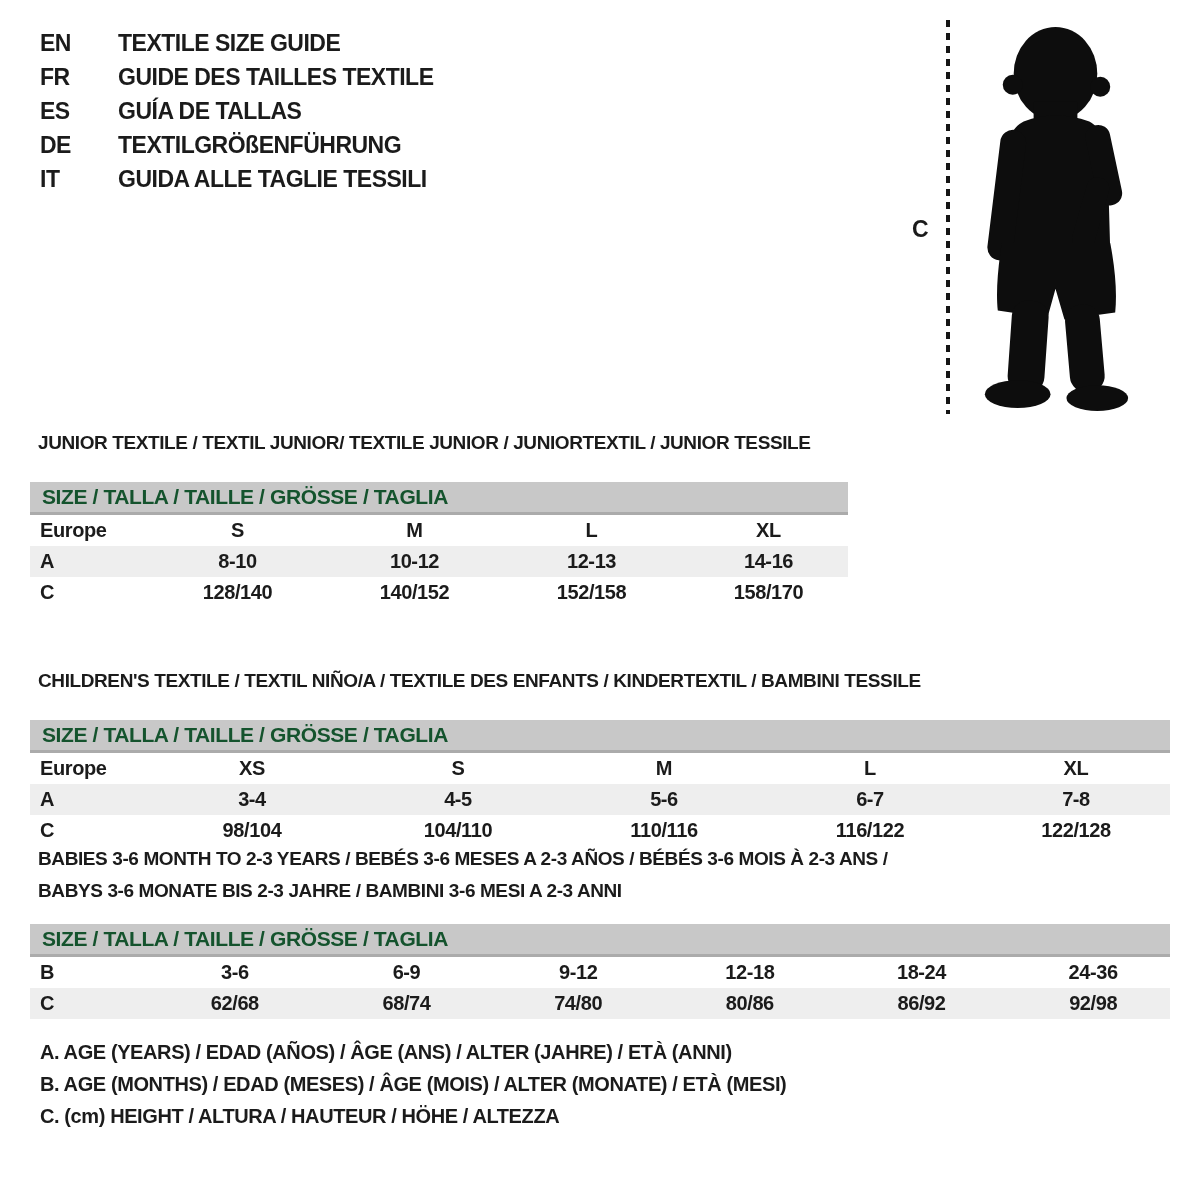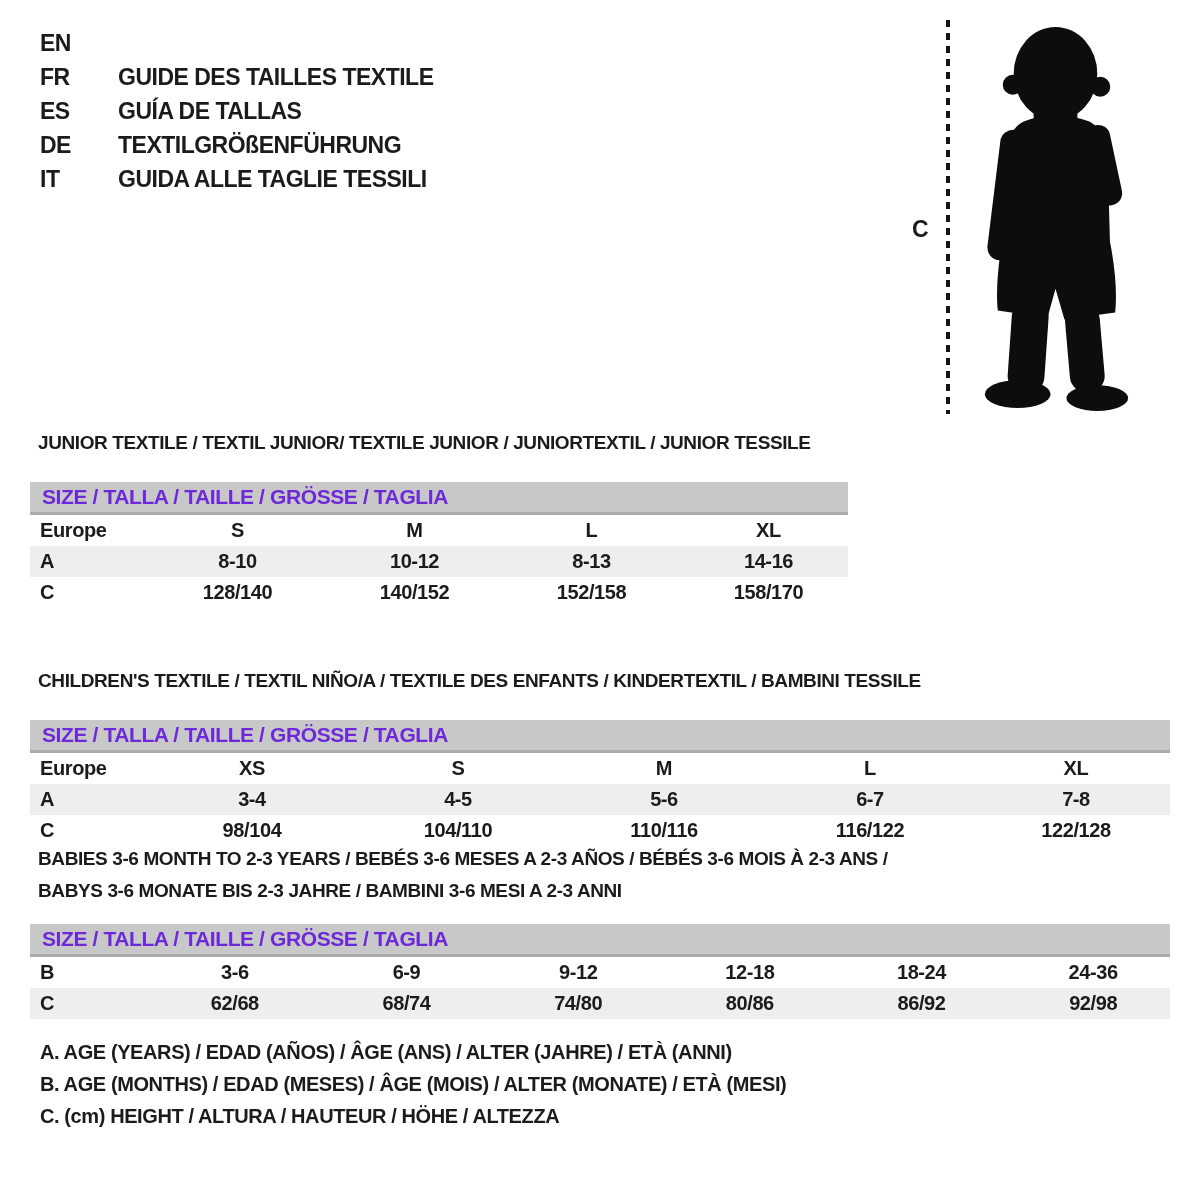--- a/index.html
+++ b/index.html
@@ -65,6 +65,7 @@
   <div class="langs" id="langs">
       <div class="lang-row">
         <span class="lang-code">EN</span>
+        <span class="lang-title">TEXTILE SIZE GUIDE</span>
       </div>
       <div class="lang-row">
         <span class="lang-code">FR</span>

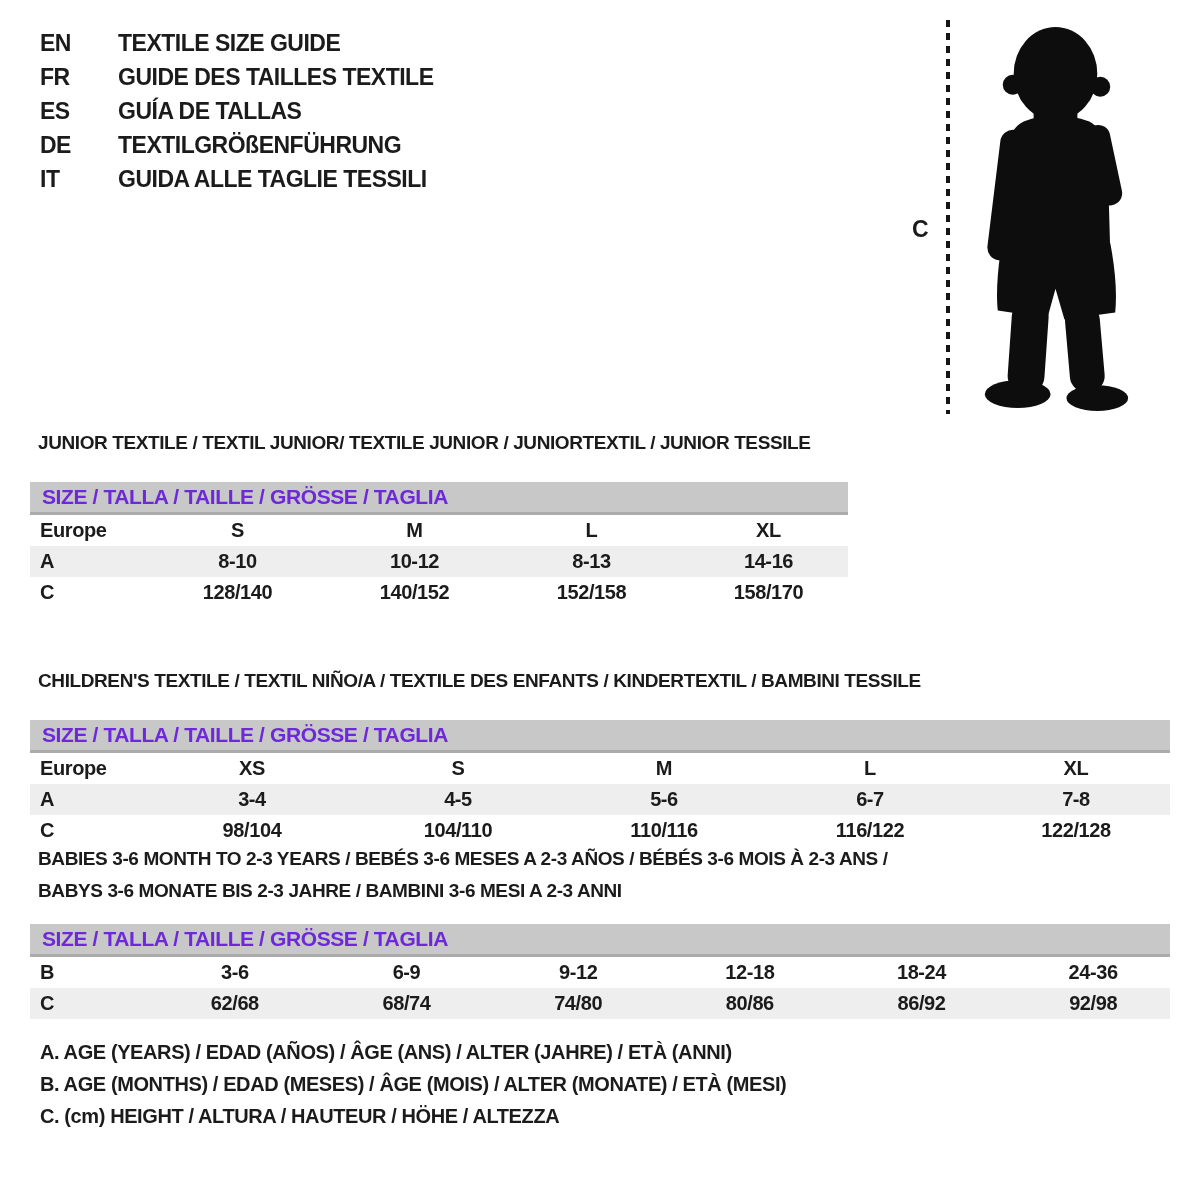--- a/index.html
+++ b/index.html
@@ -46,7 +46,7 @@
   .st-header{
     height:30px;background:#c8c8c8;border-bottom:3px solid #ababab;
     display:flex;align-items:center;padding-left:12px;
-    font-size:21px;font-weight:700;letter-spacing:-0.4px;color:#6d28d9;
+    font-size:21px;font-weight:700;letter-spacing:-0.4px;color:#14532d;
   }
   .st-row{display:grid;height:31px;align-items:center;font-size:20px;font-weight:700;letter-spacing:-0.4px;gap:18px;}
   .st-row.alt{background:#eeeeee;}

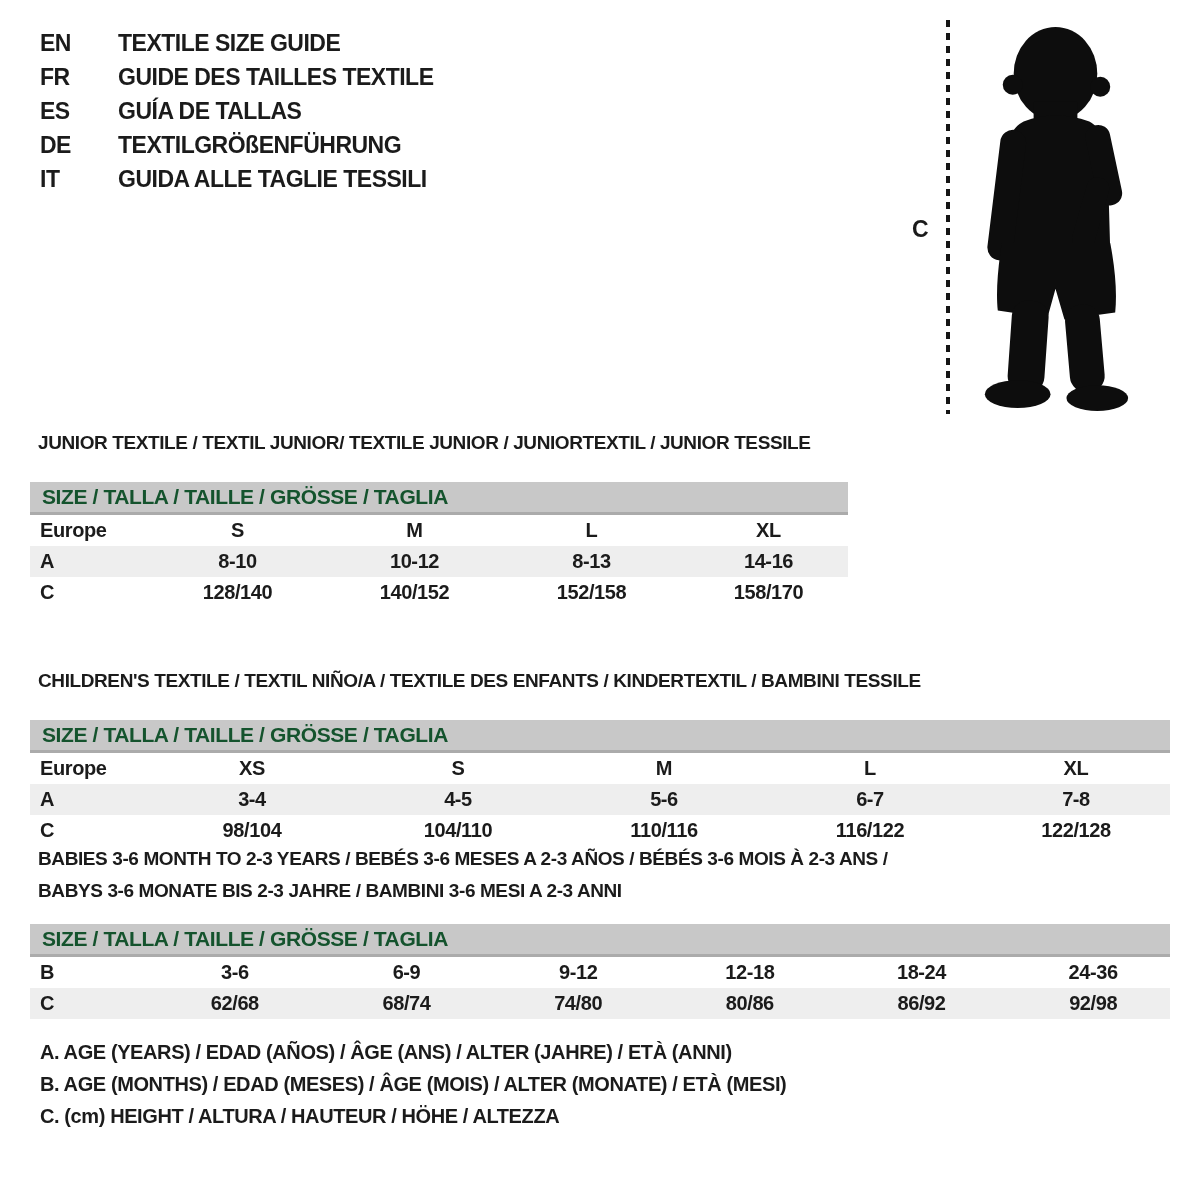--- a/index.html
+++ b/index.html
@@ -124,7 +124,7 @@
           <span class="lbl">A</span>
           <span class="cell">8-10</span>
           <span class="cell">10-12</span>
-          <span class="cell">8-13</span>
+          <span class="cell">12-13</span>
           <span class="cell">14-16</span>
         </div>
         <div class="st-row" style="grid-template-columns: 110px repeat(4, 1fr);">

